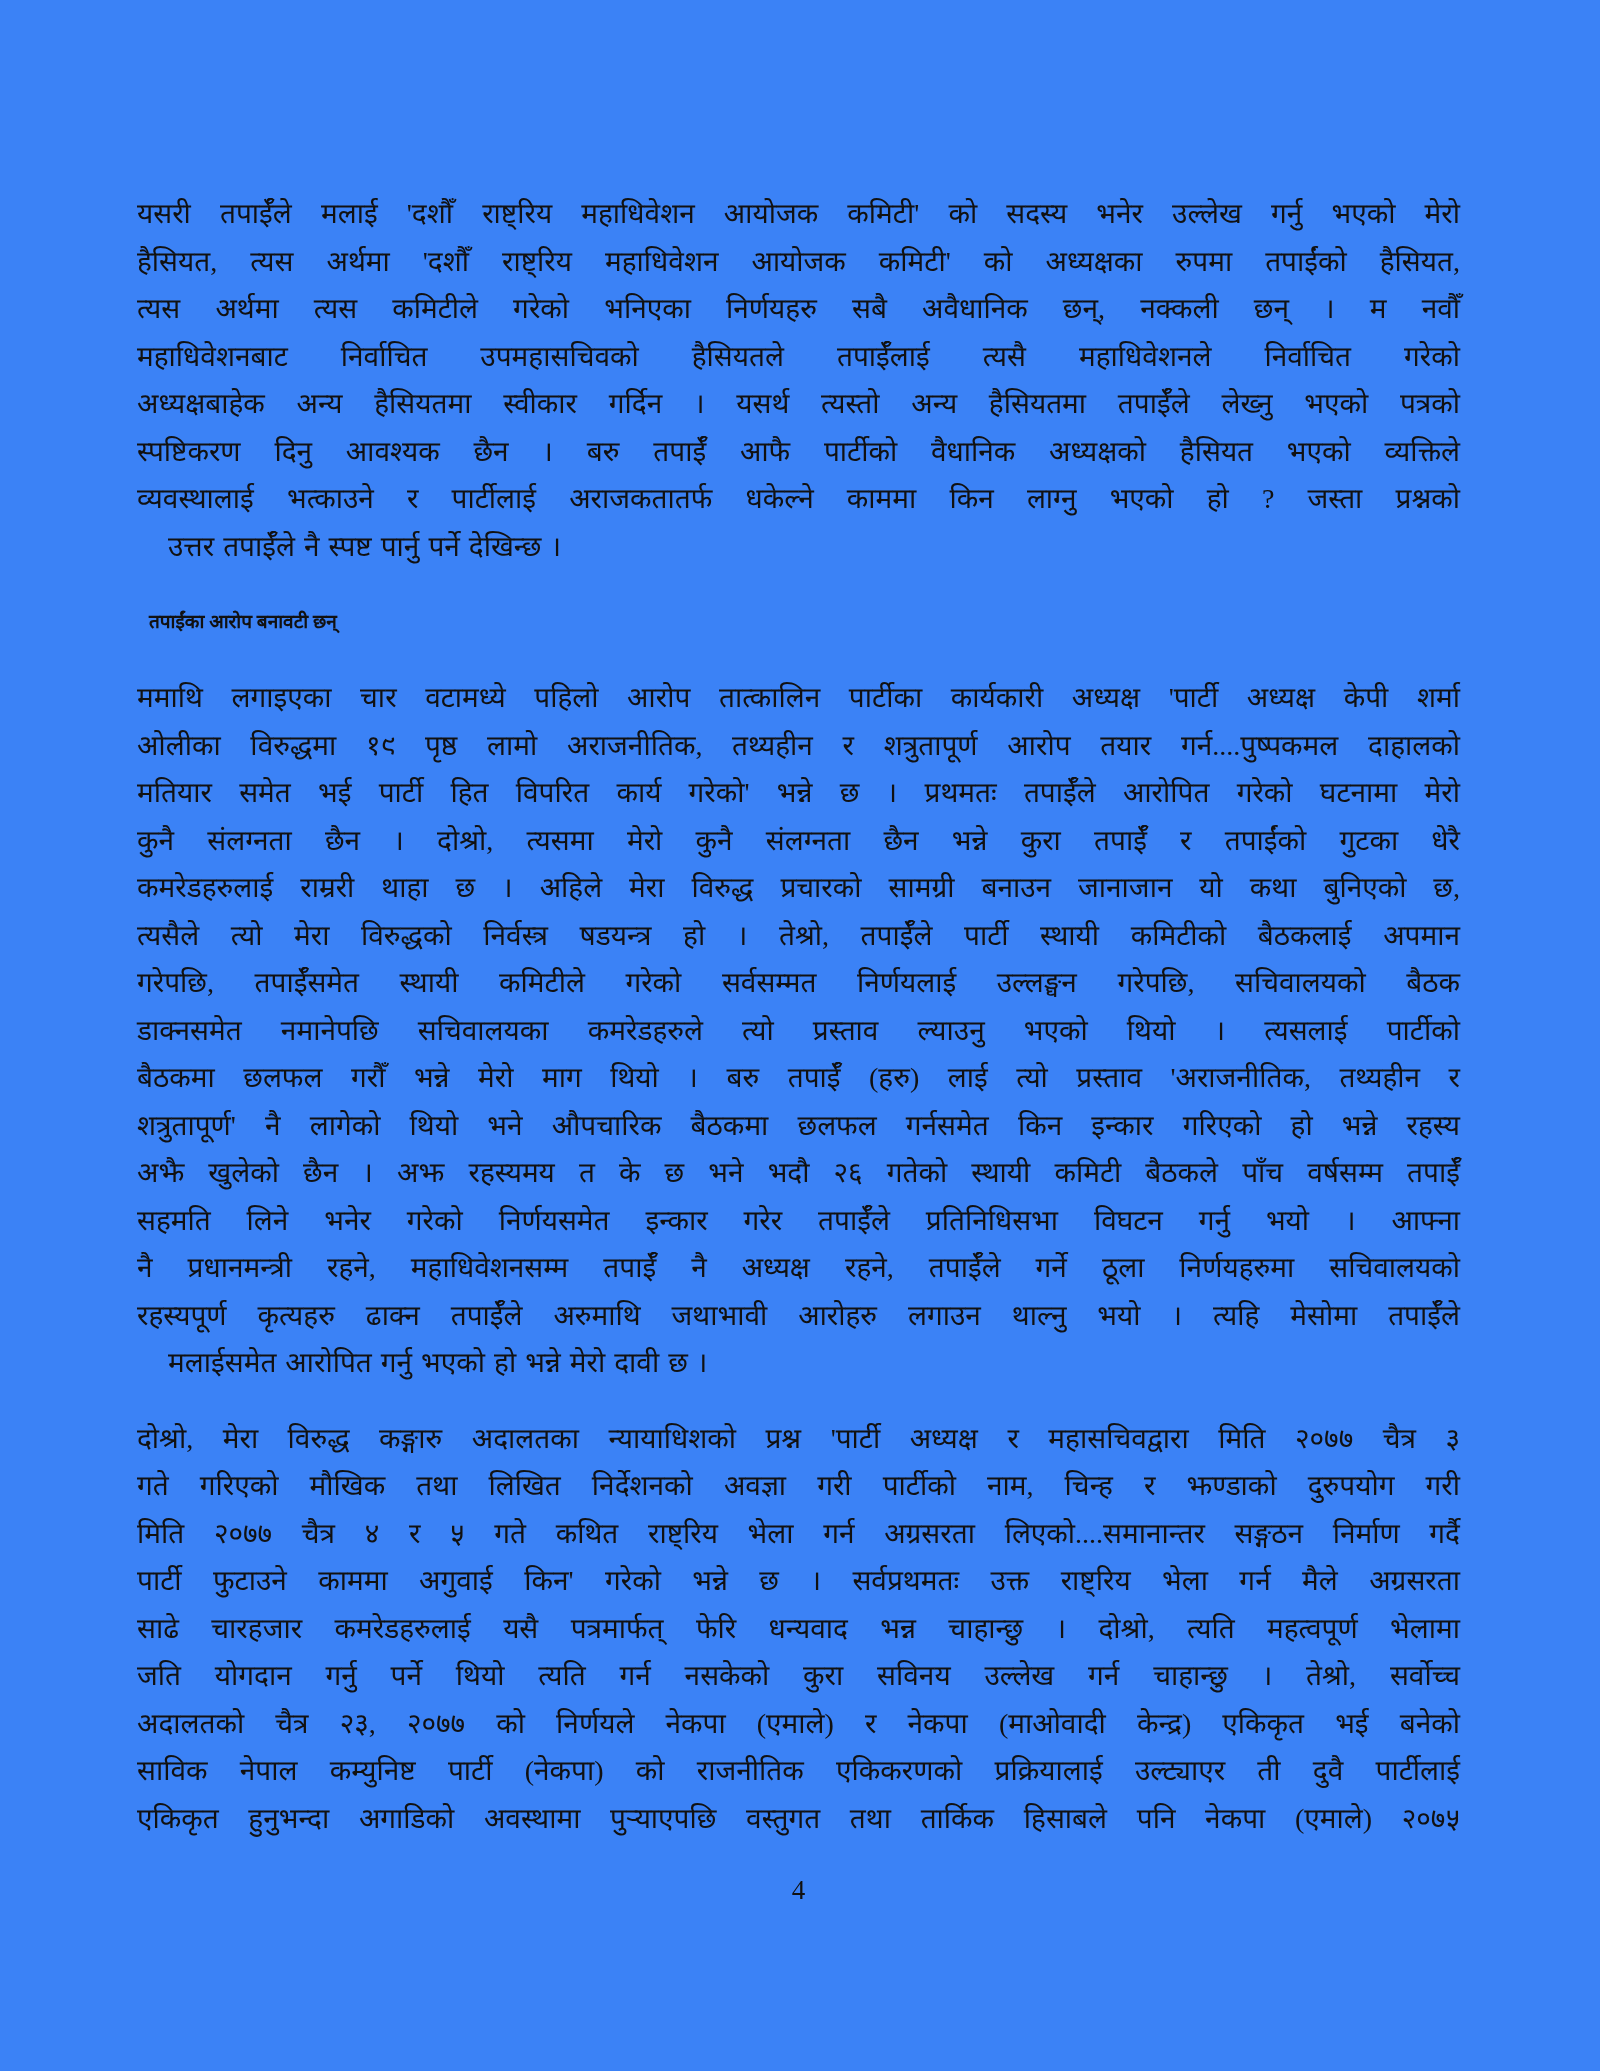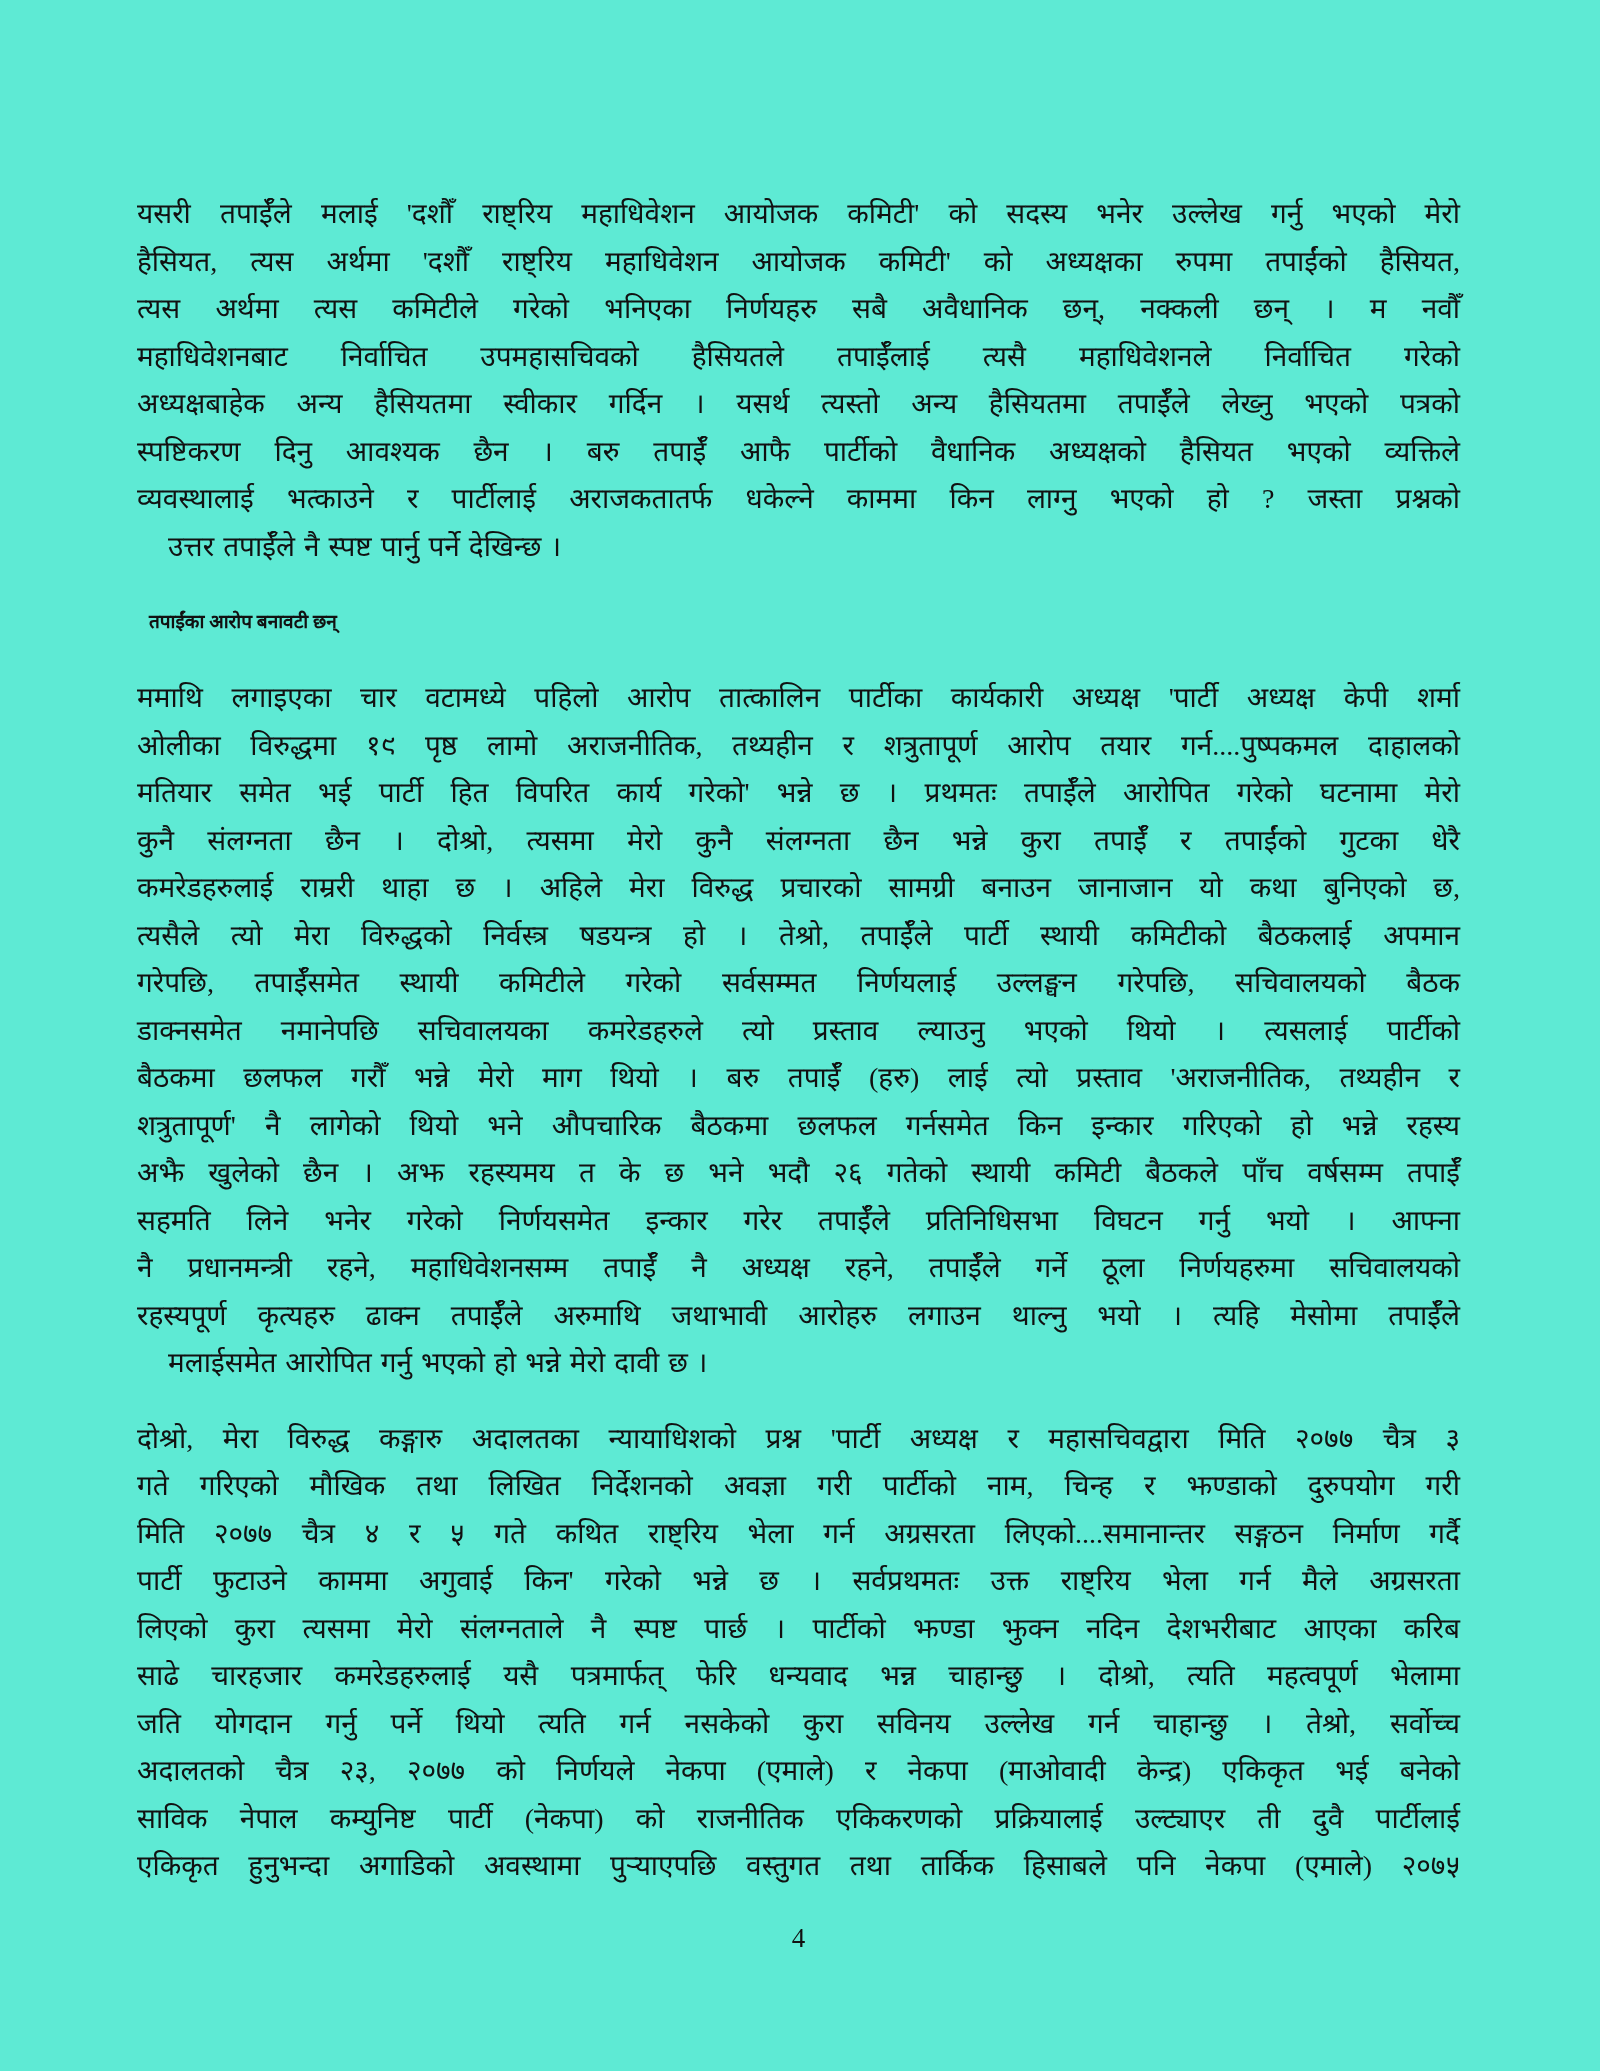--- a/index.html
+++ b/index.html
@@ -19,7 +19,7 @@
     position: relative;
     width: 1600px;
     height: 2071px;
-    background: #5eead4;
+    background: #3b82f6;
     box-sizing: border-box;
     padding: 190px 140px 3px 137px;
   }

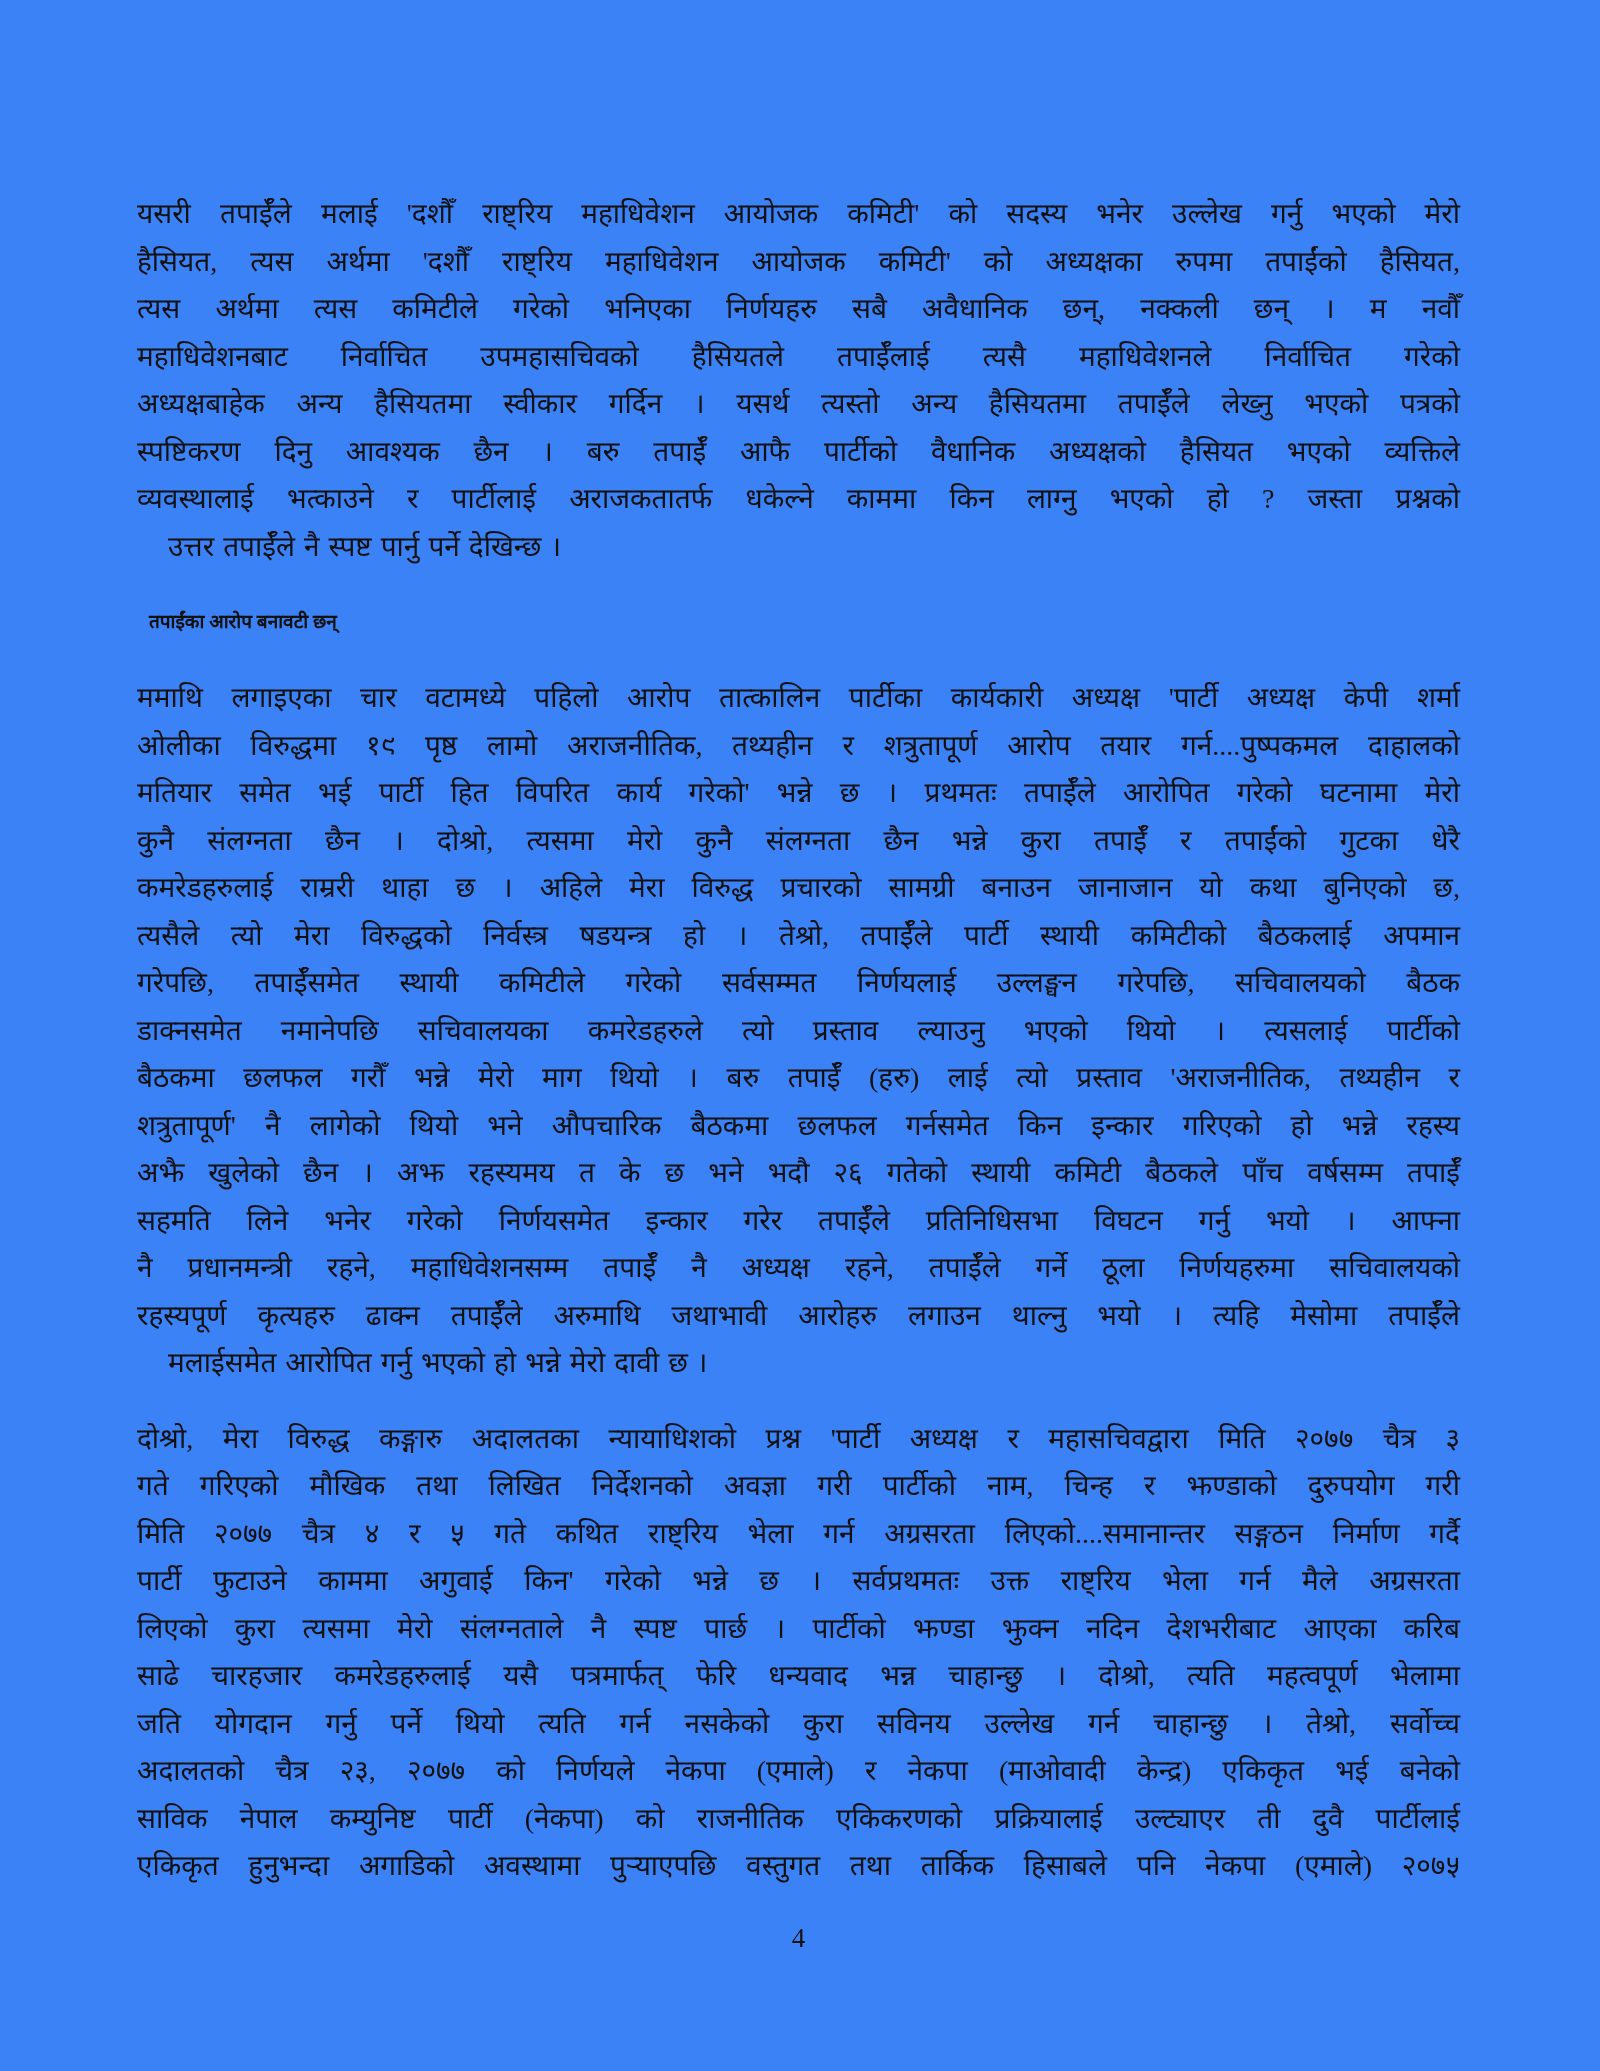--- a/index.html
+++ b/index.html
@@ -93,7 +93,6 @@
     <div class="line">गते गरिएको मौखिक तथा लिखित निर्देशनको अवज्ञा गरी पार्टीको नाम, चिन्ह र झण्डाको दुरुपयोग गरी</div>
     <div class="line">मिति २०७७ चैत्र ४ र ५ गते कथित राष्ट्रिय भेला गर्न अग्रसरता लिएको....समानान्तर सङ्गठन निर्माण गर्दै</div>
     <div class="line">पार्टी फुटाउने काममा अगुवाई किन' गरेको भन्ने छ । सर्वप्रथमतः उक्त राष्ट्रिय भेला गर्न मैले अग्रसरता</div>
-    <div class="line">लिएको कुरा त्यसमा मेरो संलग्नताले नै स्पष्ट पार्छ । पार्टीको झण्डा झुक्न नदिन देशभरीबाट आएका करिब</div>
     <div class="line">साढे चारहजार कमरेडहरुलाई यसै पत्रमार्फत् फेरि धन्यवाद भन्न चाहान्छु । दोश्रो, त्यति महत्वपूर्ण भेलामा</div>
     <div class="line">जति योगदान गर्नु पर्ने थियो त्यति गर्न नसकेको कुरा सविनय उल्लेख गर्न चाहान्छु । तेश्रो, सर्वोच्च</div>
     <div class="line">अदालतको चैत्र २३, २०७७ को निर्णयले नेकपा (एमाले) र नेकपा (माओवादी केन्द्र) एकिकृत भई बनेको</div>

